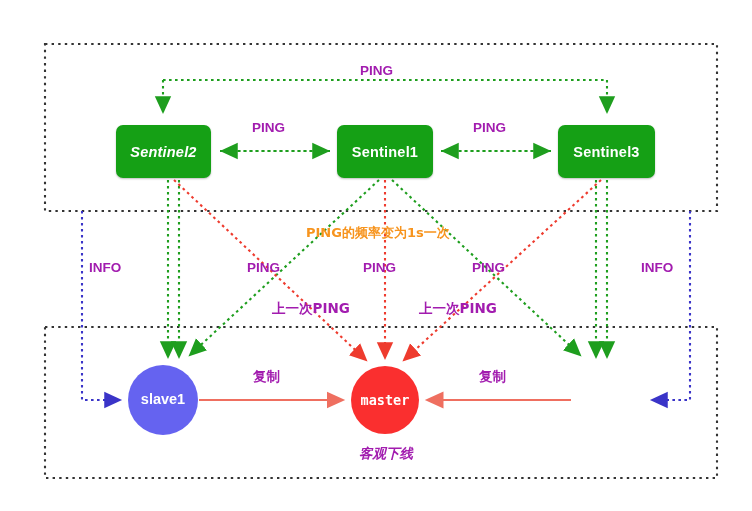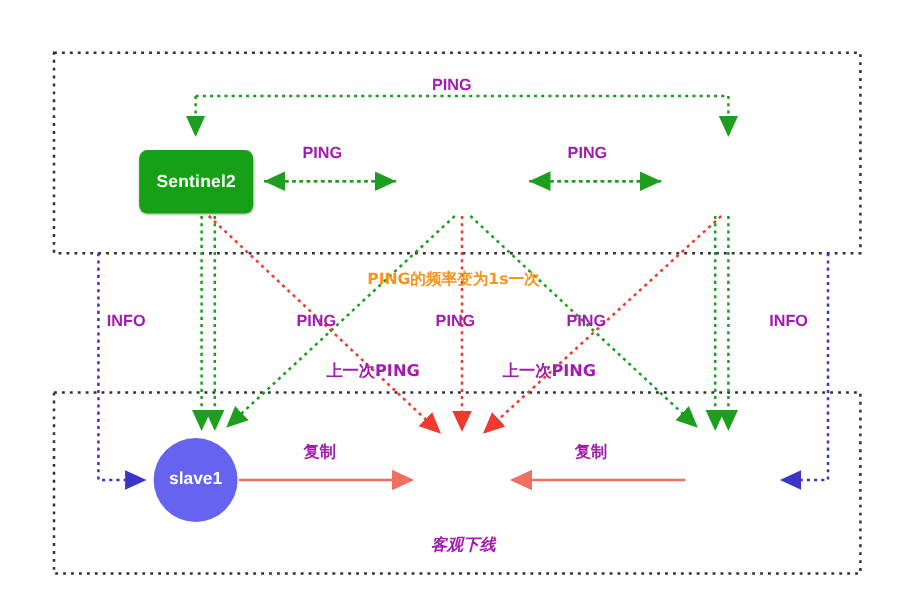--- a/index.html
+++ b/index.html
@@ -102,7 +102,7 @@
     </g>
   </svg>
 
-  <div class="node-box" style="left:116px;top:125px;width:95px;height:53px;">
+  <div class="node-box" style="left:116px;top:125px;width:95px;height:53px;font-style:italic;">
     <span>Sentinel2</span>
   </div>
 

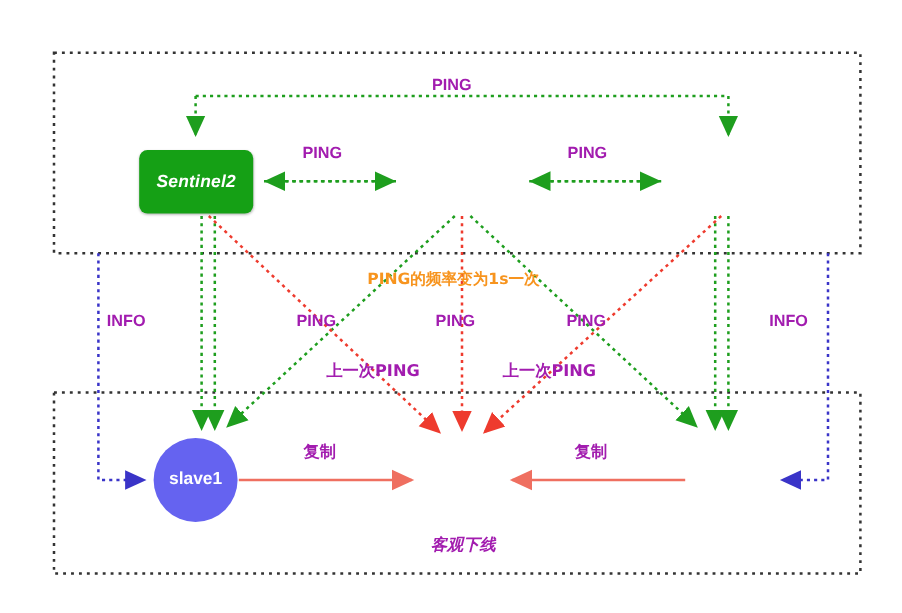--- a/index.html
+++ b/index.html
@@ -105,6 +105,9 @@
   <div class="node-box" style="left:116px;top:125px;width:95px;height:53px;font-style:italic;">
     <span>Sentinel2</span>
   </div>
+  <div class="node-box" style="left:337px;top:125px;width:96px;height:53px;">
+    <span>Sentinel1</span>
+  </div>
 
   <div class="node-circle c-slave" style="left:128px;top:365px;width:70px;height:70px;">
     <span>slave1</span>

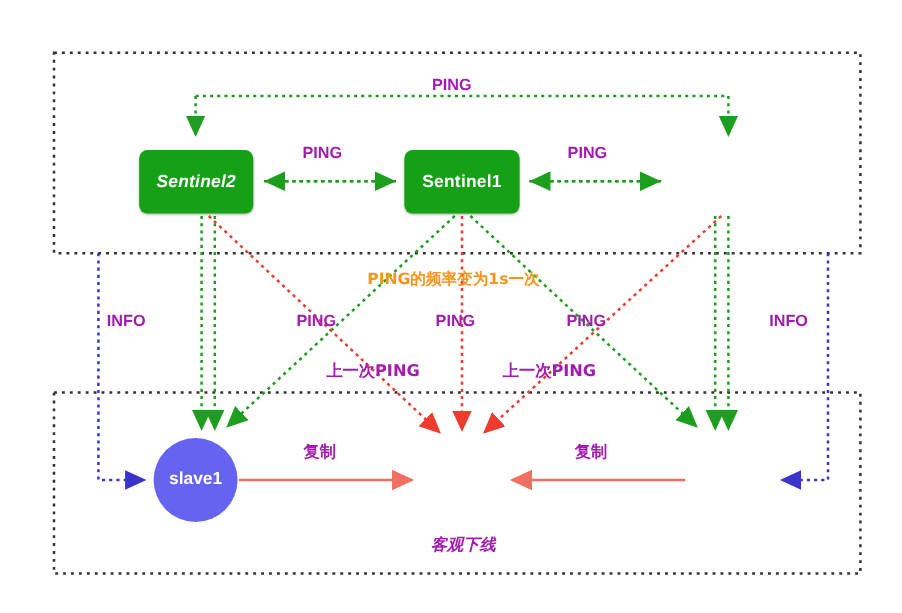--- a/index.html
+++ b/index.html
@@ -108,6 +108,9 @@
   <div class="node-box" style="left:337px;top:125px;width:96px;height:53px;">
     <span>Sentinel1</span>
   </div>
+  <div class="node-box" style="left:558px;top:125px;width:97px;height:53px;">
+    <span>Sentinel3</span>
+  </div>
 
   <div class="node-circle c-slave" style="left:128px;top:365px;width:70px;height:70px;">
     <span>slave1</span>

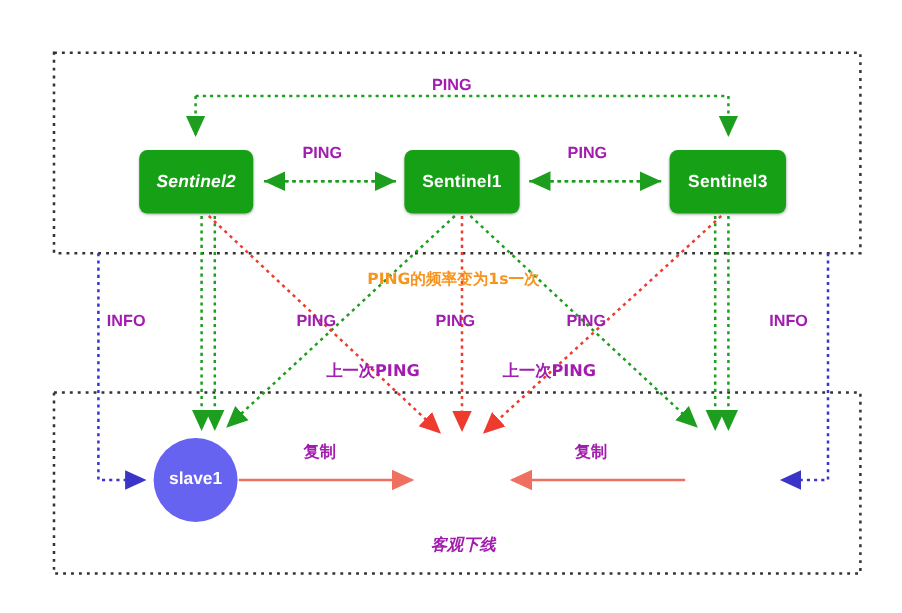--- a/index.html
+++ b/index.html
@@ -115,6 +115,9 @@
   <div class="node-circle c-slave" style="left:128px;top:365px;width:70px;height:70px;">
     <span>slave1</span>
   </div>
+  <div class="node-circle c-master" style="left:351px;top:366px;width:68px;height:68px;padding:0 8px;box-sizing:border-box;">
+    <span>master</span>
+  </div>
 
   <div class="lbl" style="left:360px;top:63px;">PING</div>
   <div class="lbl" style="left:252px;top:120px;">PING</div>

